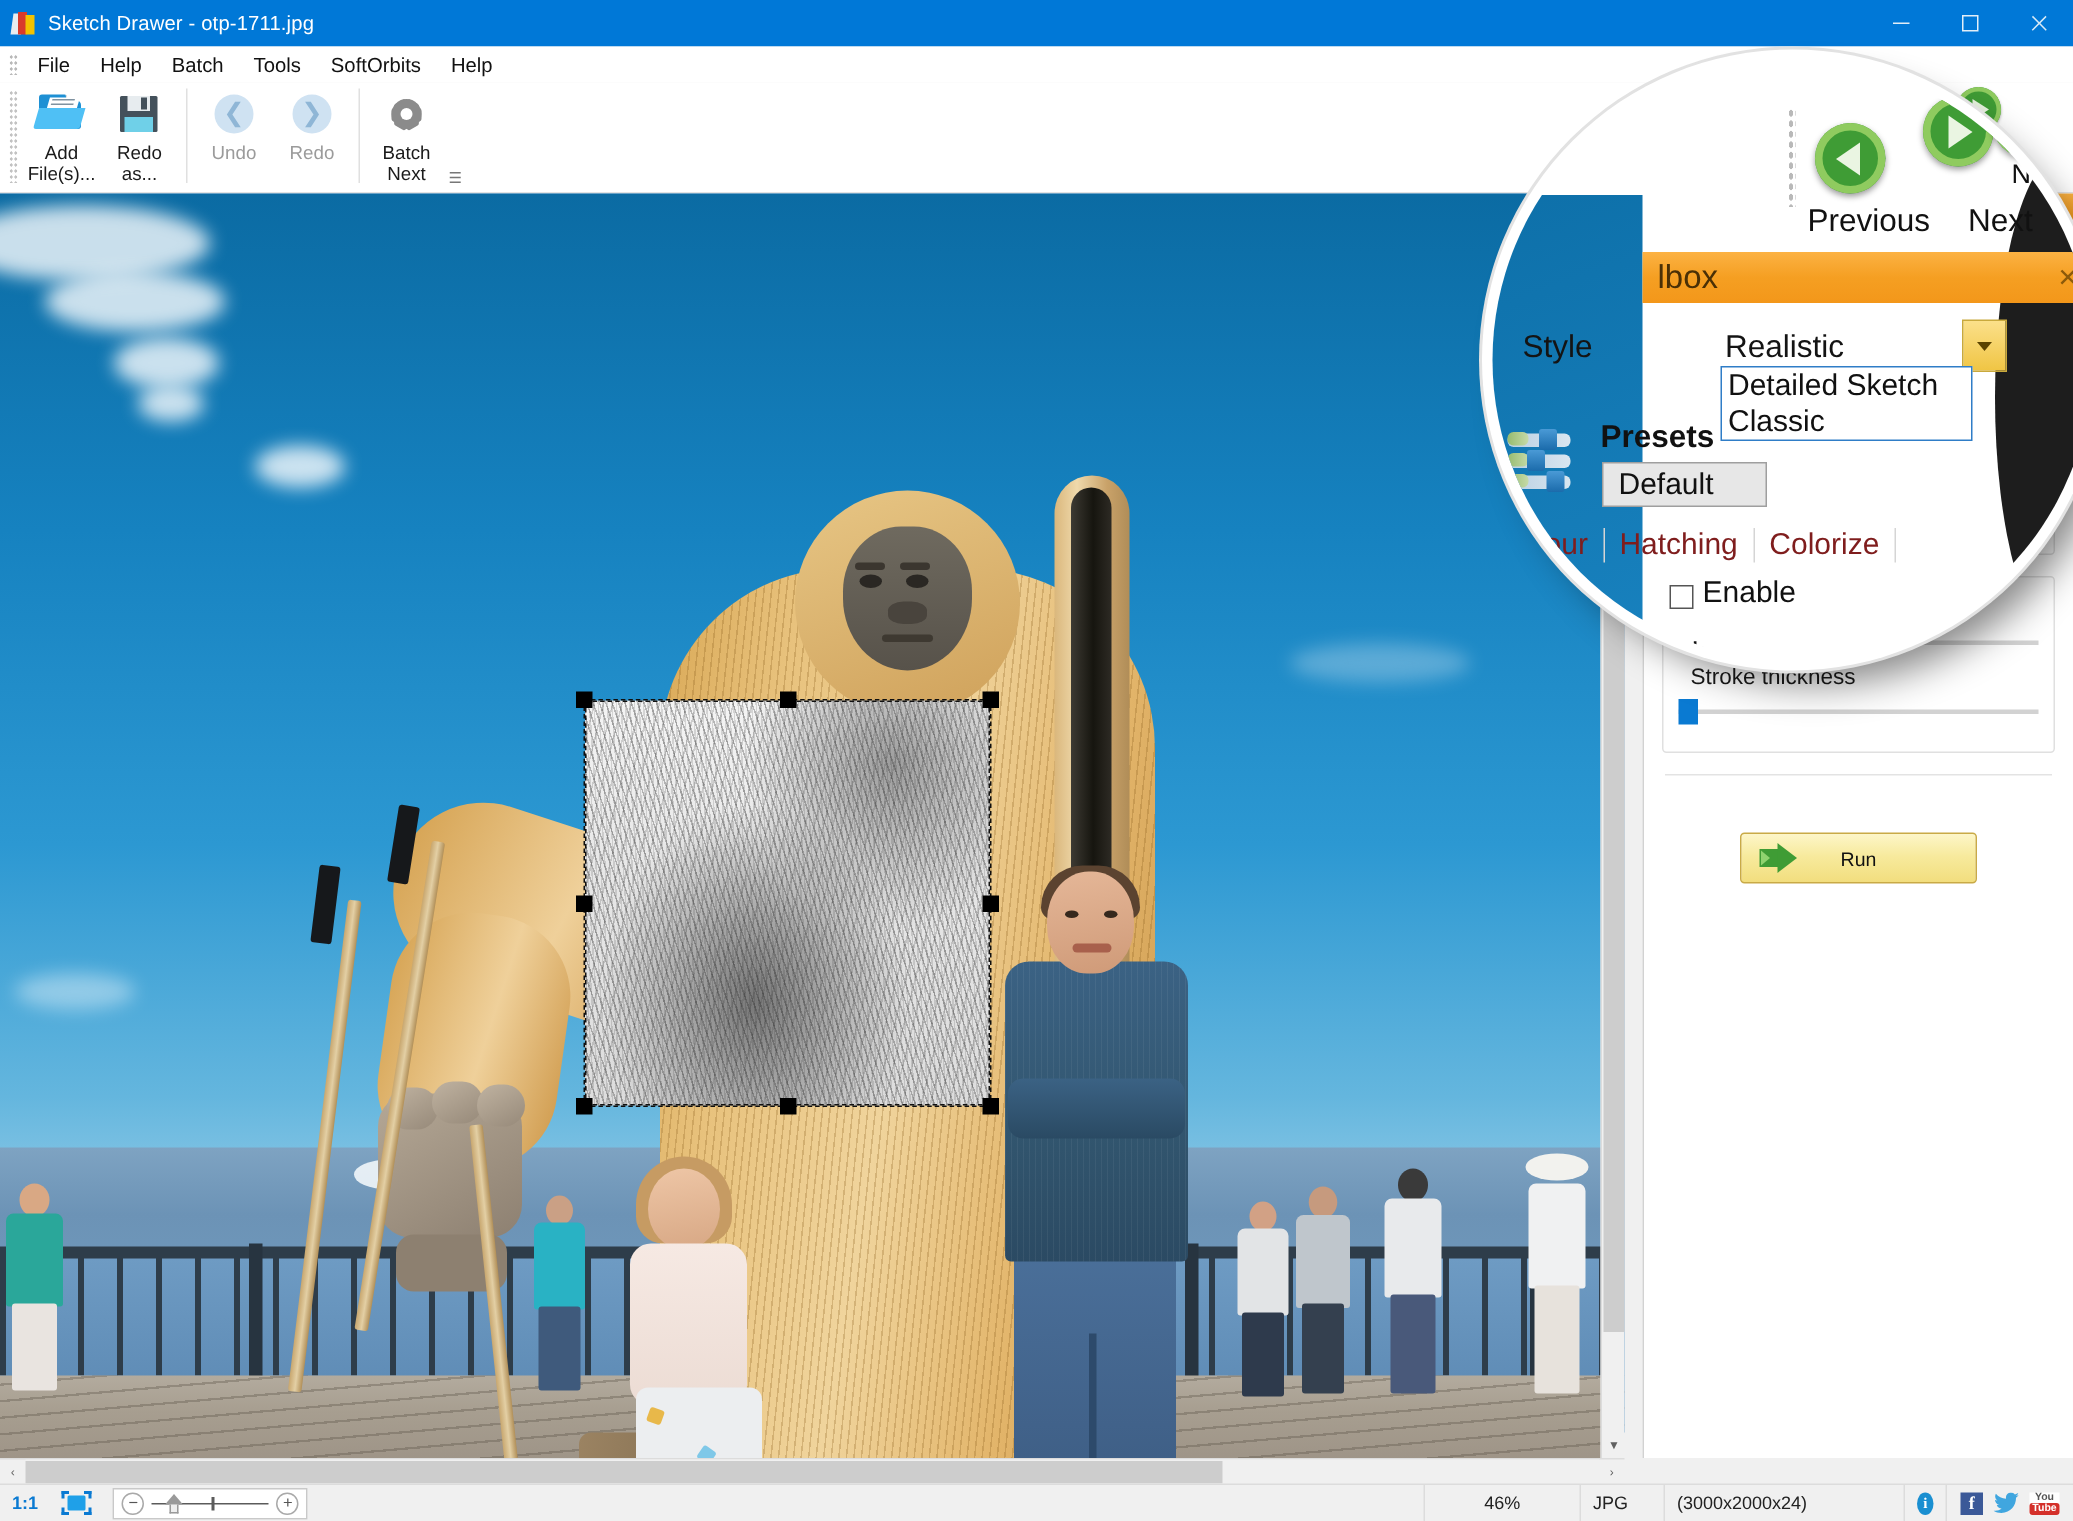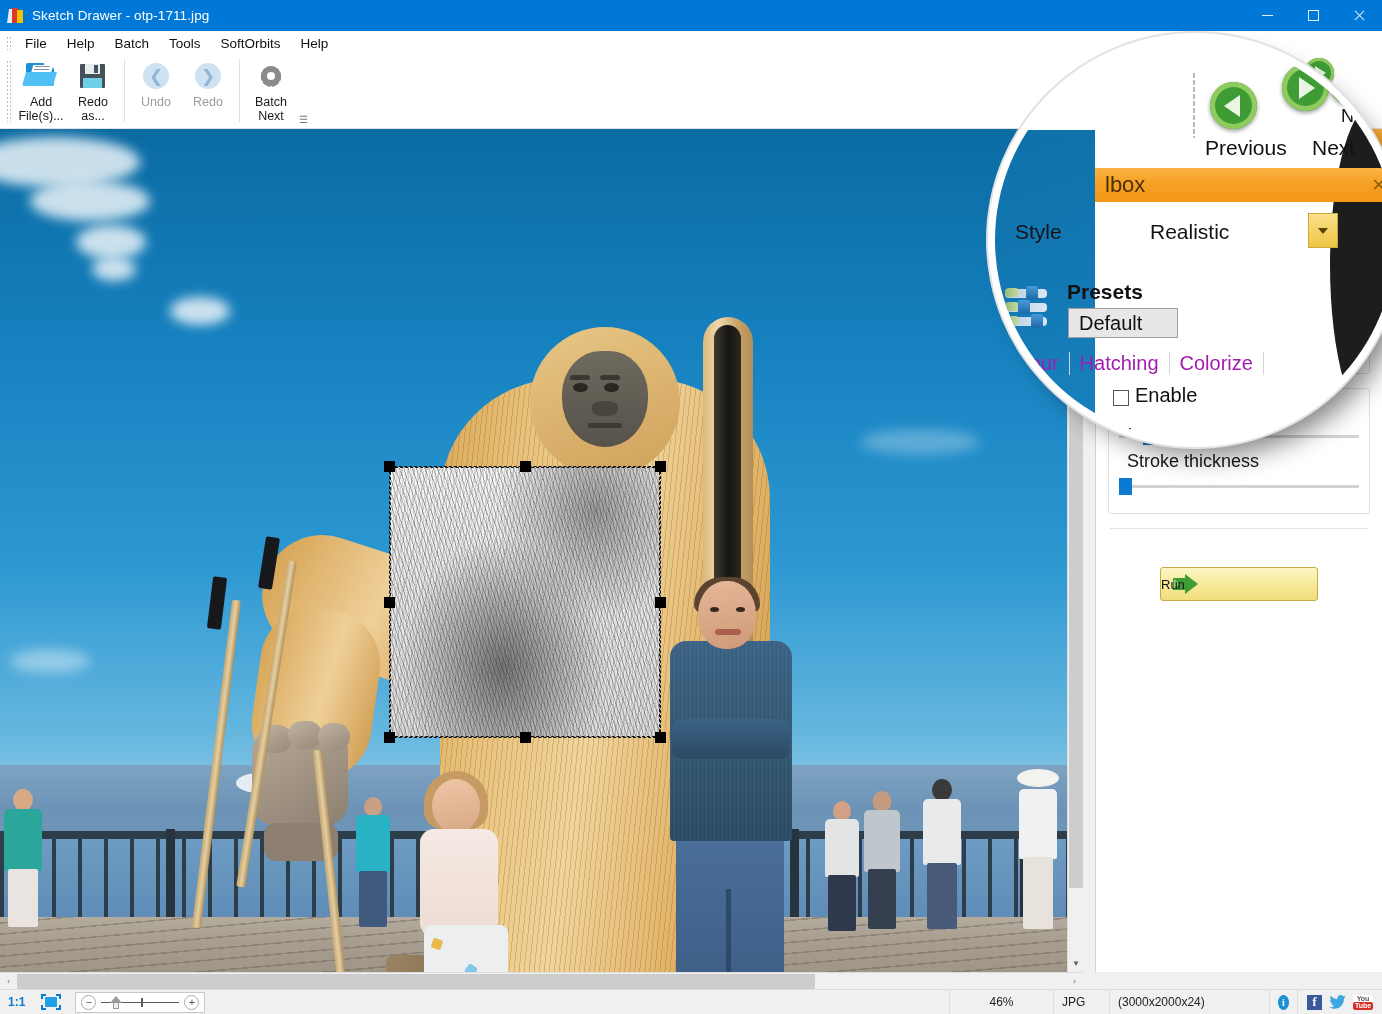--- a/index.html
+++ b/index.html
@@ -778,6 +778,11 @@
         <div class="a"></div>
       </div>
 
+    <div class="lp-dd">
+
+      <div class="it">Detailed Sketch</div>
+      <div class="it">Classic</div>
+    </div>
 
     <div class="lp-presets-ico">
       <div class="tr" style="top:4px"></div>

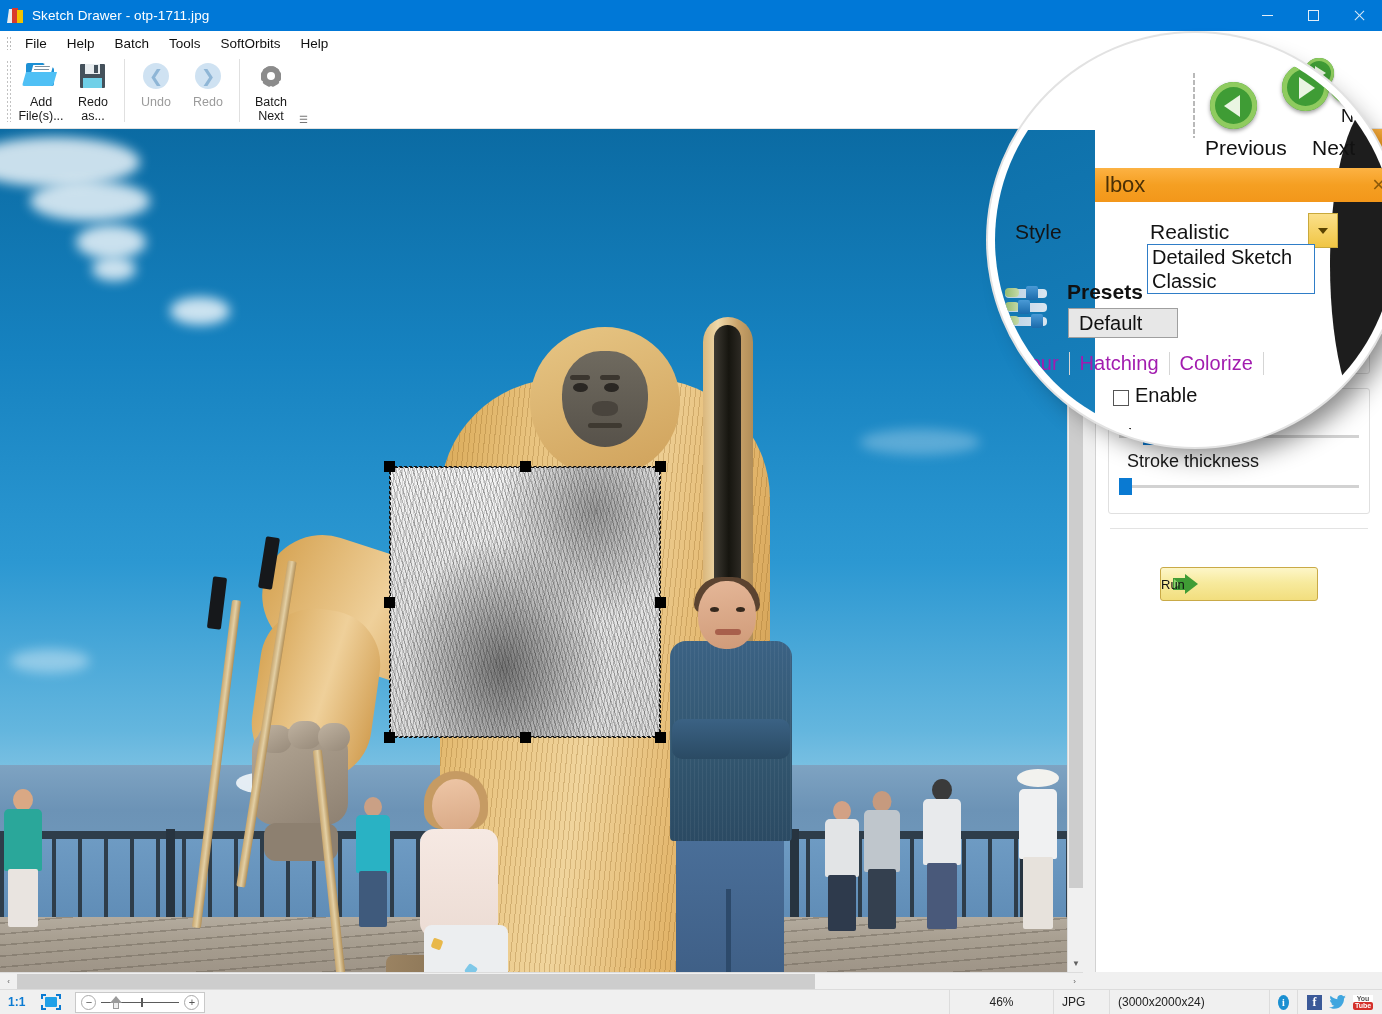--- a/index.html
+++ b/index.html
@@ -359,7 +359,7 @@
   .lp-preset-box{position:absolute;left:73px;top:268px;width:110px;height:30px;border:1px solid #9f9f9f;
     background:#e7e7e7;display:flex;align-items:center;padding-left:10px;font-size:20px;color:#111;}
   .lp-tabs{position:absolute;left:0px;top:312px;width:400px;display:flex;}
-  .lp-tab{font-size:20px;color:#a21caf;padding:0 10px;border-right:1px solid #d5d5d5;}
+  .lp-tab{font-size:20px;color:#7f1d1d;padding:0 10px;border-right:1px solid #d5d5d5;}
   .lp-enable-chk{position:absolute;left:118px;top:350px;width:16px;height:16px;border:1px solid #555;background:#fff;}
   .lp-enable{position:absolute;left:140px;top:344px;font-size:20px;color:#111;}
   .lp-strength{position:absolute;left:105px;top:385px;font-size:20px;color:#111;}

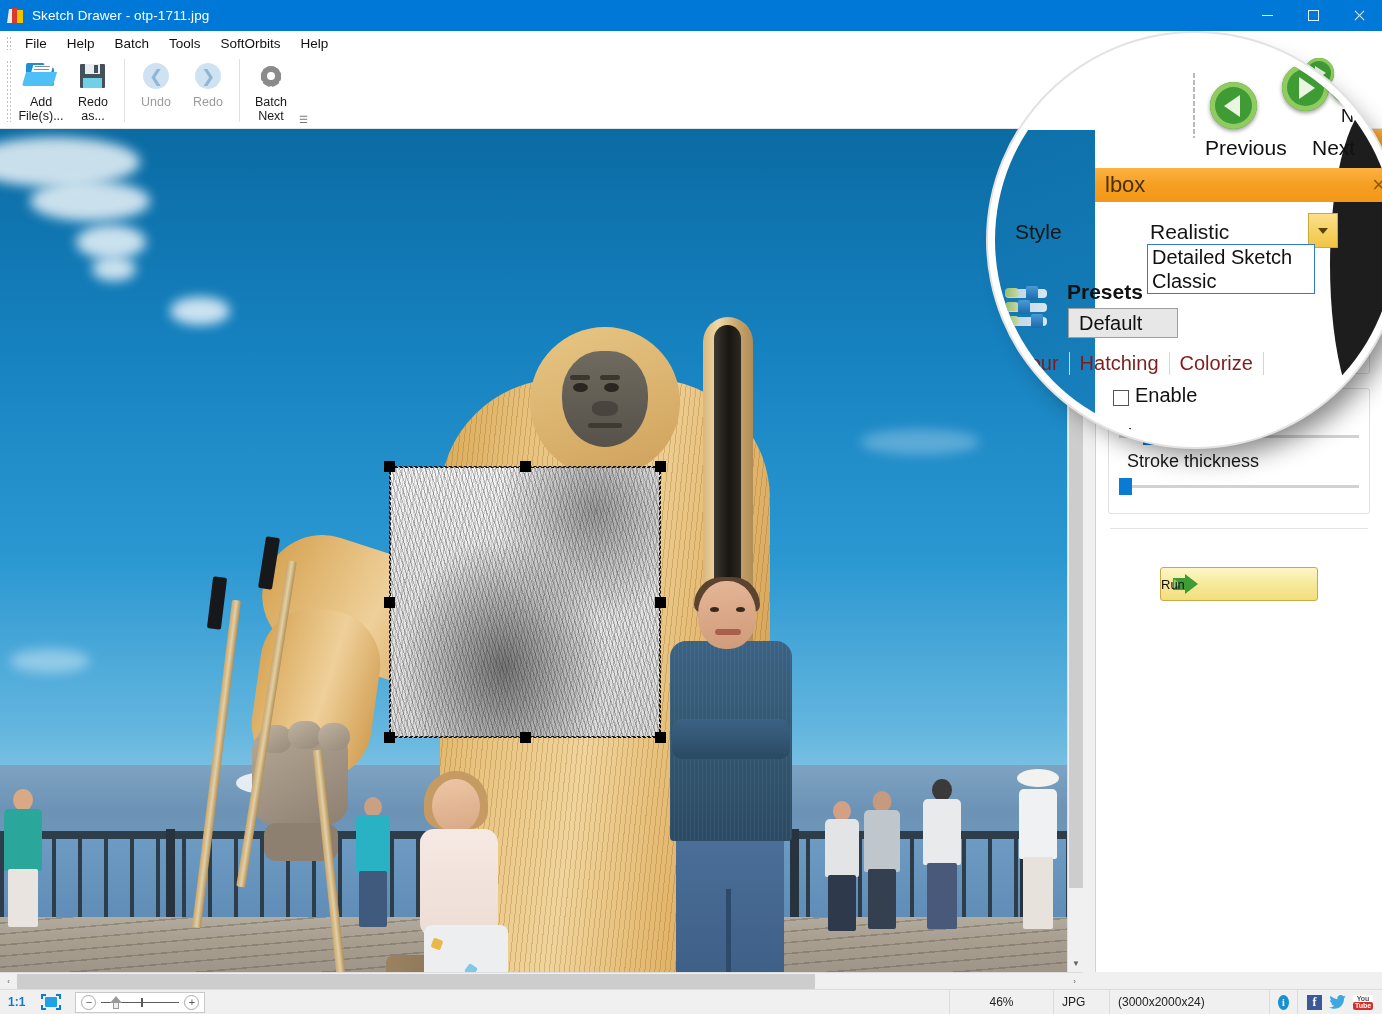--- a/index.html
+++ b/index.html
@@ -257,7 +257,7 @@
      border:solid #1a1a1a;border-width:0 2px 2px 0;transform:rotate(42deg);}
   .group{border:1px solid #e0e0e0; border-radius:3px; padding:8px 10px 12px; margin-bottom:14px; position:relative;}
   .group > .glab{position:absolute;top:-8px;left:9px;background:#fff;padding:0 4px;font-size:12.5px;color:#333;}
-  .slab{font-size:18px;color:#1a1a1a;margin:4px 0 5px 8px;}
+  .slab{font-size:15px;color:#1a1a1a;margin:4px 0 5px 8px;}
   .slider{position:relative;height:18px;margin-bottom:6px;}
   .slider .track{position:absolute;left:0;right:0;top:8px;height:3px;background:#d2d2d2;}
   .slider .thumb{position:absolute;top:1px;width:13px;height:17px;background:#0a7ad2;}

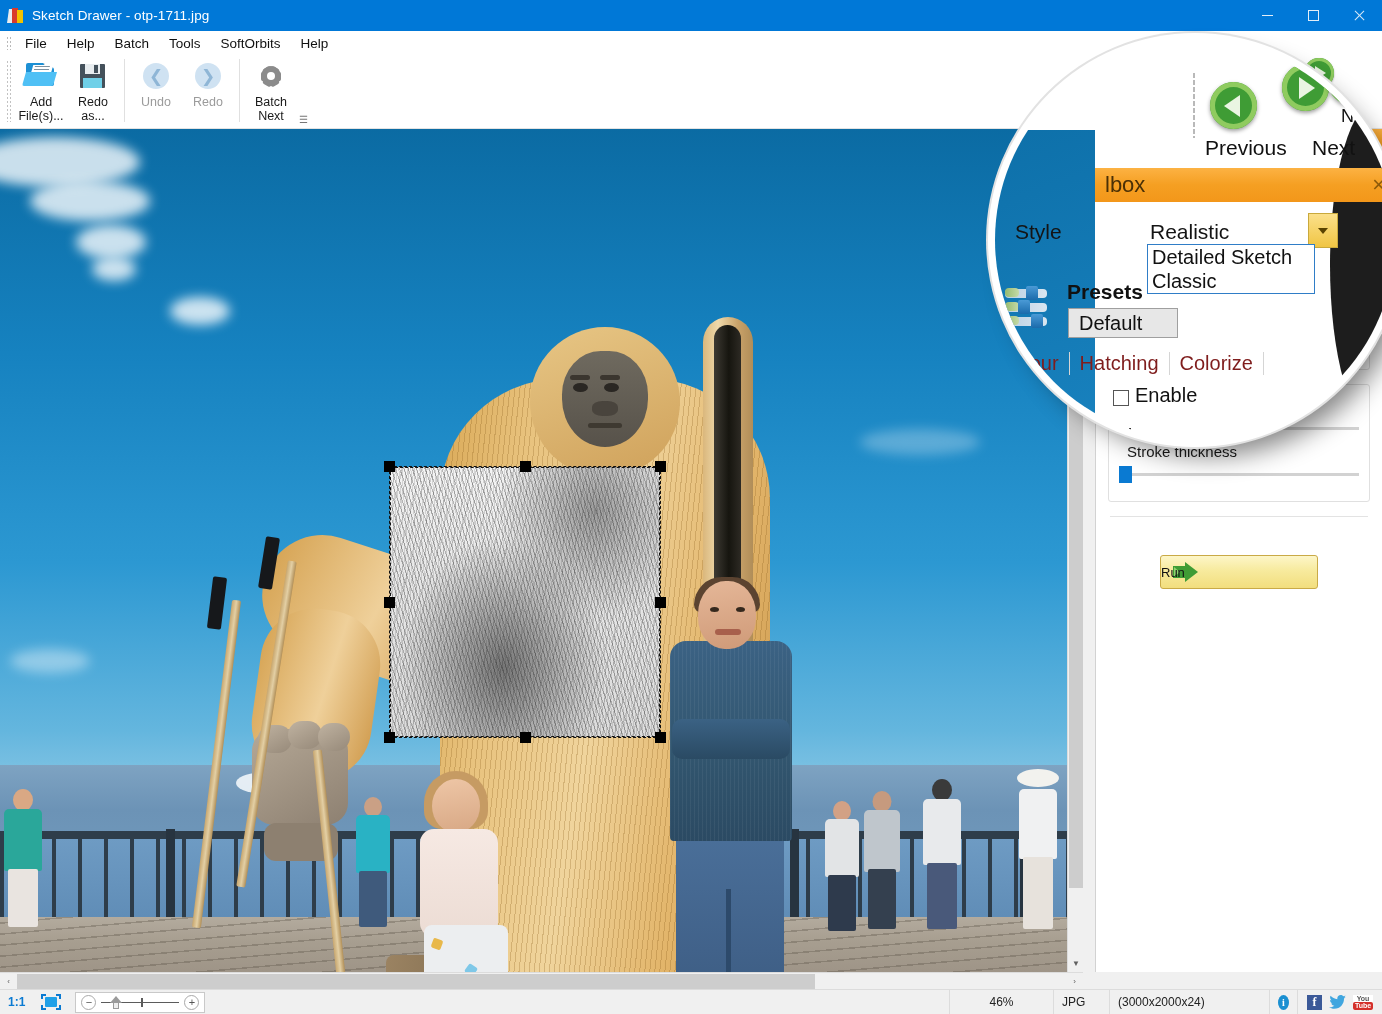--- a/index.html
+++ b/index.html
@@ -271,7 +271,7 @@
     border-top:10px solid transparent;border-bottom:10px solid transparent;border-left:13px solid #3f9c35;}
   .run-arrow .ch{position:absolute;left:1px;top:5px;width:0;height:0;
     border-top:5px solid transparent;border-bottom:5px solid transparent;border-left:6px solid #8fd36f;}
-  .run-lab{position:absolute;left:0;right:0;font-size:13px;color:#111;}
+  .run-lab{position:absolute;left:0;right:0;text-align:center;font-size:13px;color:#111;}
   .sep-line{border-top:1px solid #e3e3e3;margin:6px 2px;}
 
   

